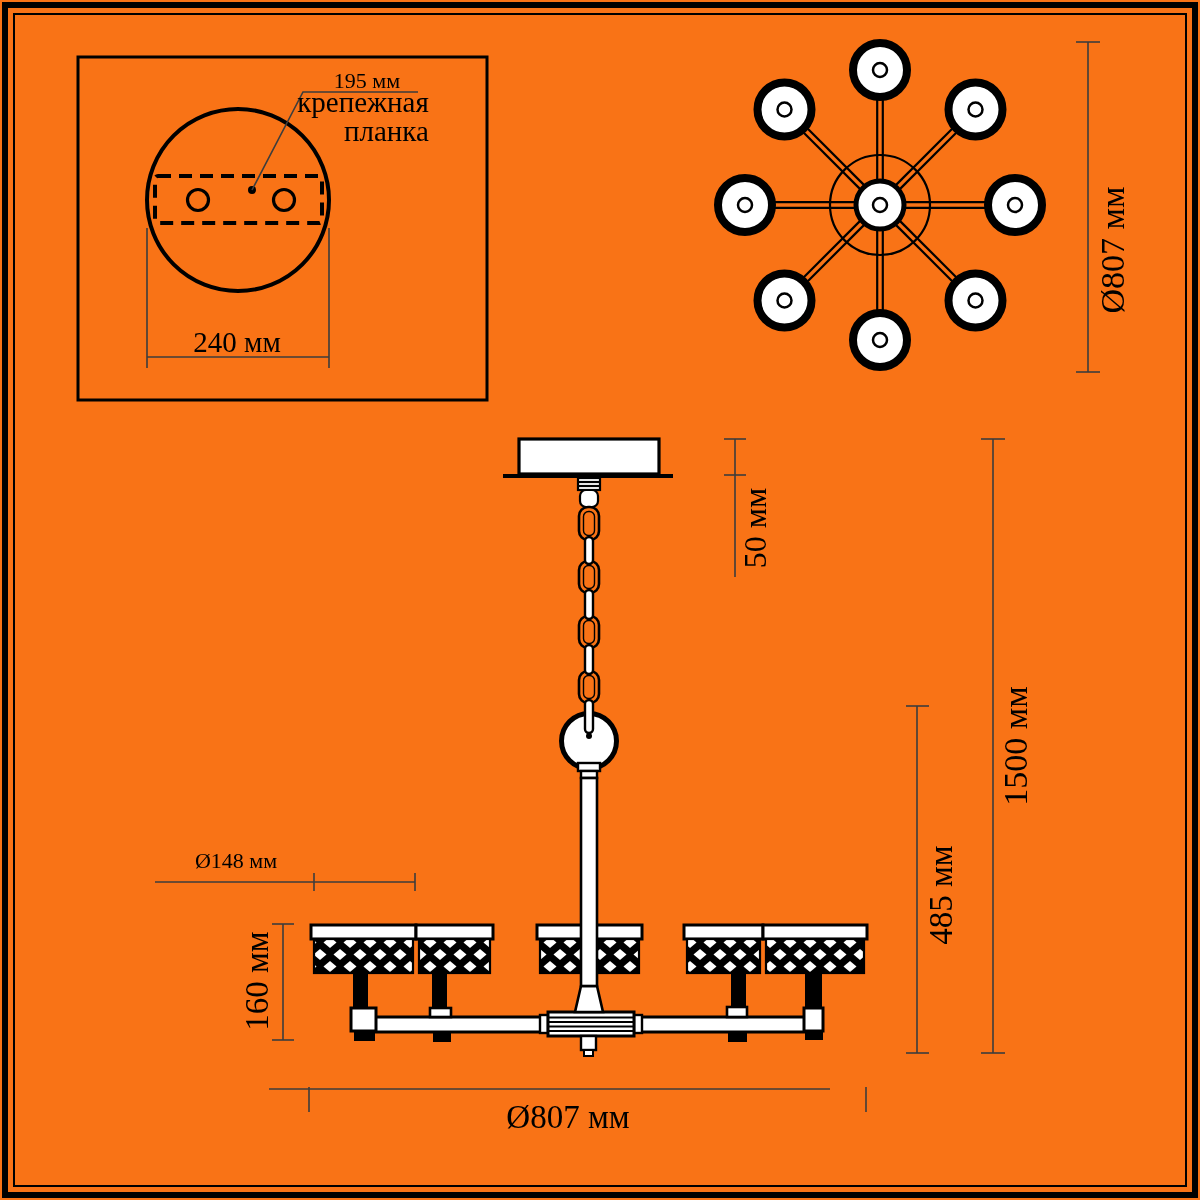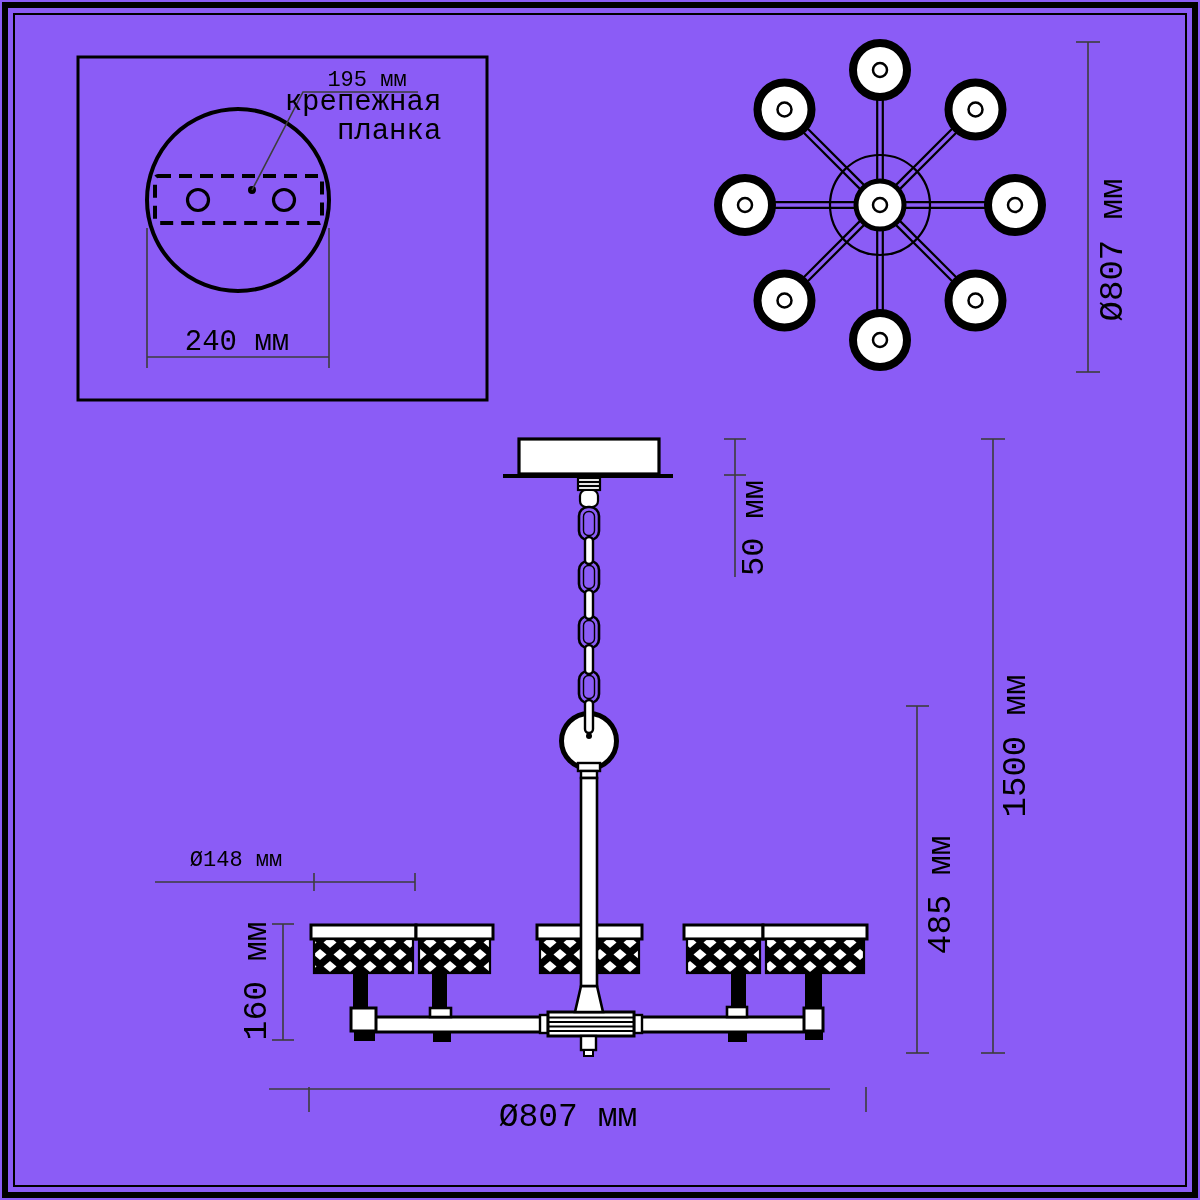--- a/index.html
+++ b/index.html
@@ -4,8 +4,8 @@
 <style>
   html,body{margin:0;padding:0;background:#fff;}
   #canvas{
-    position:relative;width:1200px;height:1200px;background:#8b5cf6;
-    font-family:Liberation Mono, monospace;color:#000;overflow:hidden;
+    position:relative;width:1200px;height:1200px;background:#f97316;
+    font-family:Liberation Serif, serif;color:#000;overflow:hidden;
   }
   .frame-outer{position:absolute;inset:2px;border:6px solid #000;pointer-events:none;}
   .frame-inner{position:absolute;inset:13px;border:2px solid #000;pointer-events:none;}

